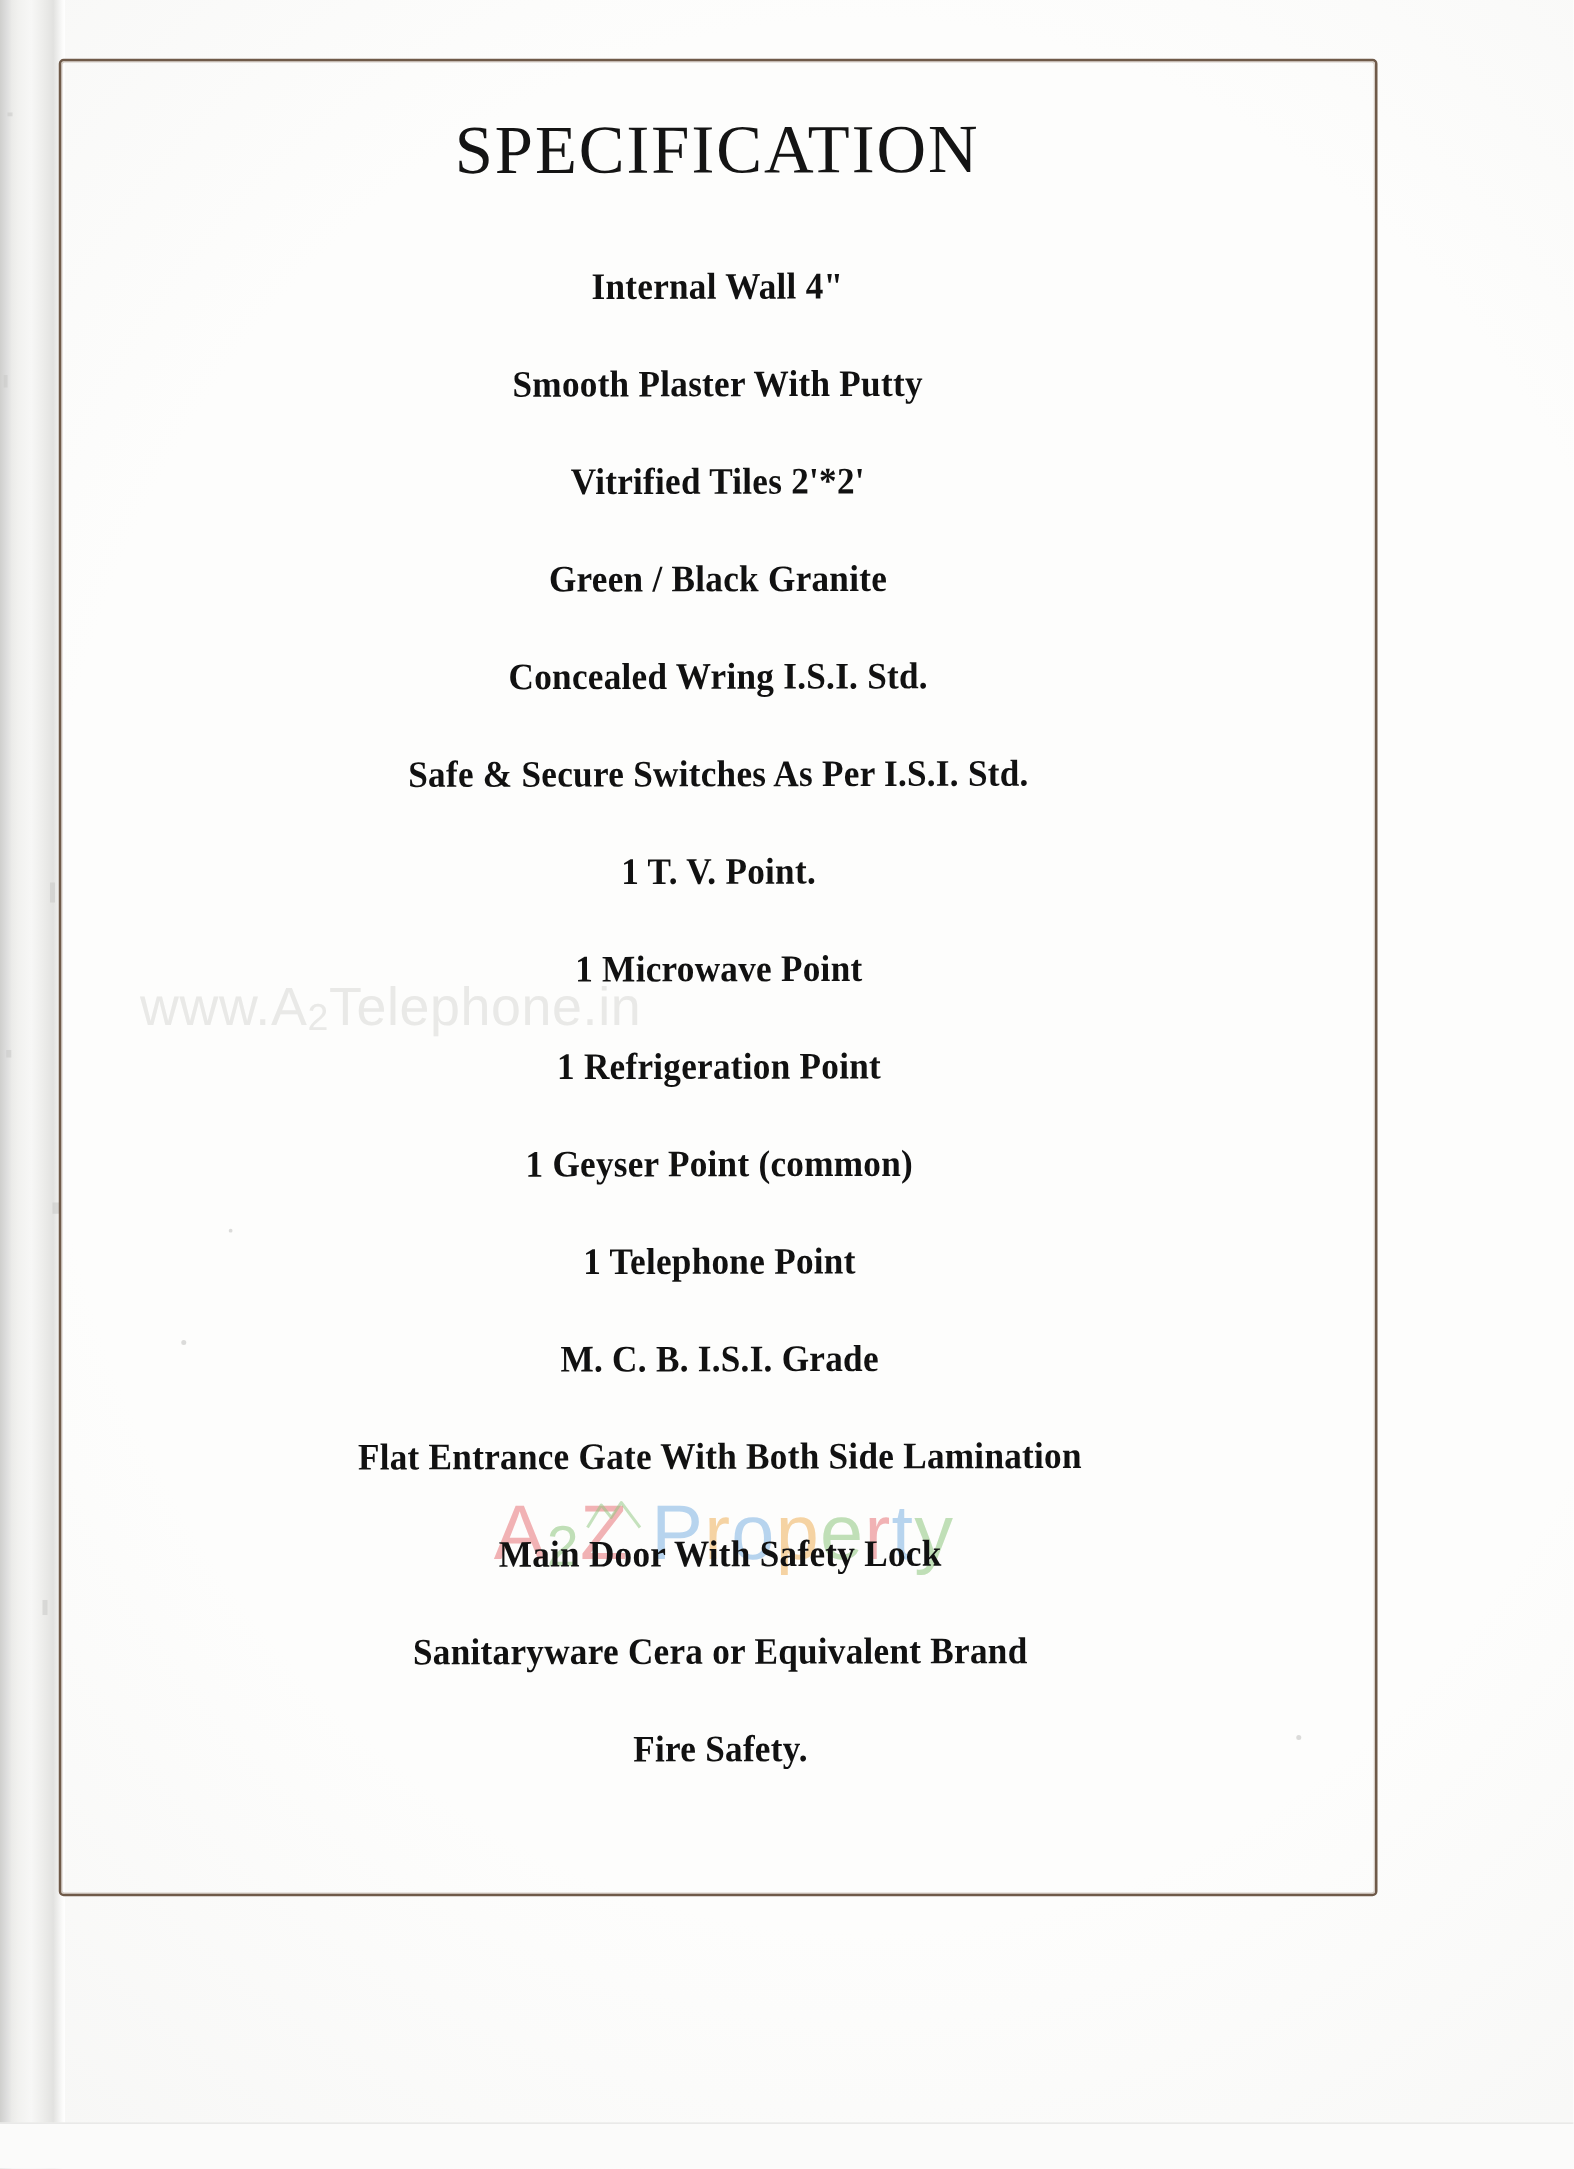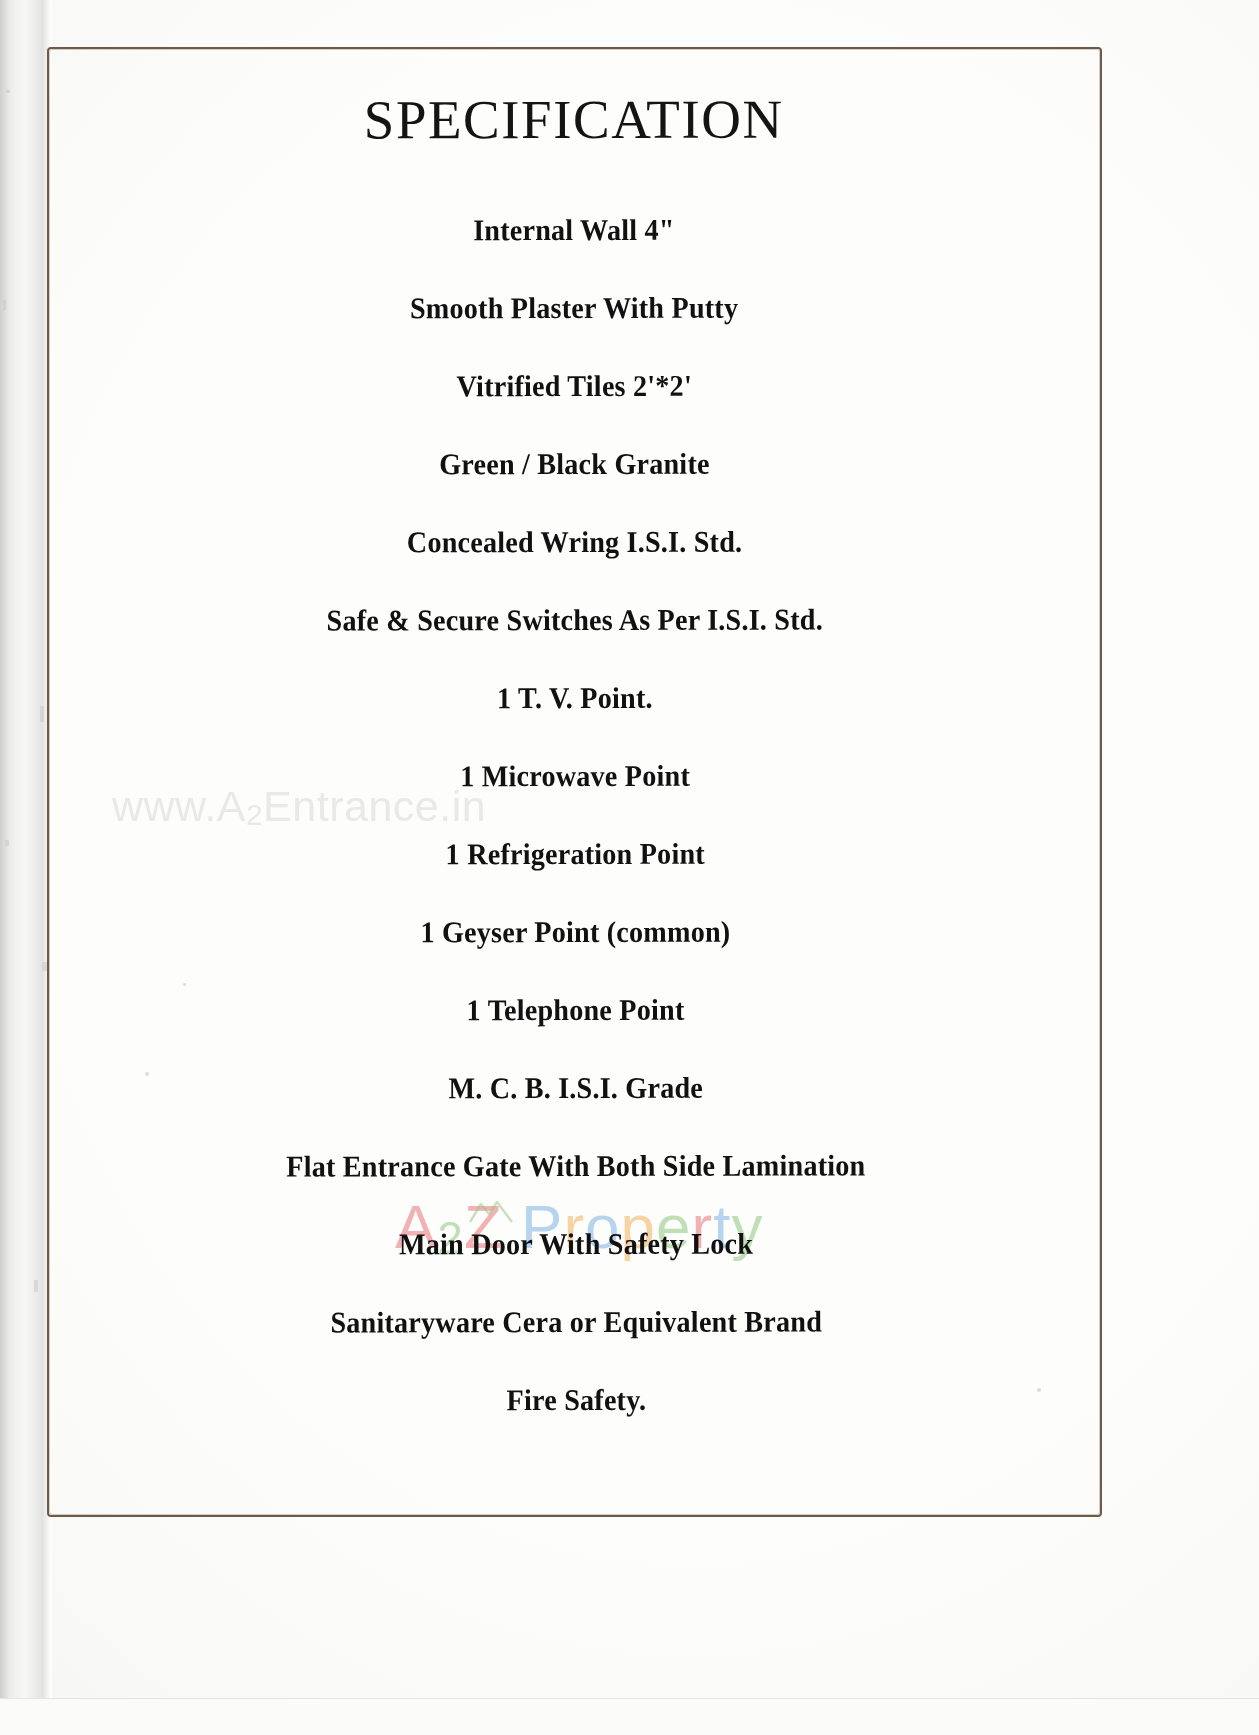--- a/index.html
+++ b/index.html
@@ -222,7 +222,7 @@
     <div class="frame-inner-shade"></div>
   </div>
 
-  <div class="wm-url"><span>www.A</span><span class="sub2">2</span><span>Entrance.in</span></div>
+  <div class="wm-url"><span>www.A</span><span class="sub2">2</span><span>Telephone.in</span></div>
 
   <div class="wm-logo"><span class="l-a">A</span><span class="l-2">2</span><span class="l-z">Z</span><span class="l-sp"> </span><span class="l-p">P</span><span class="l-r">r</span><span class="l-o">o</span><span class="l-p2">p</span><span class="l-e">e</span><span class="l-r2">r</span><span class="l-t">t</span><span class="l-y">y</span></div>
 

